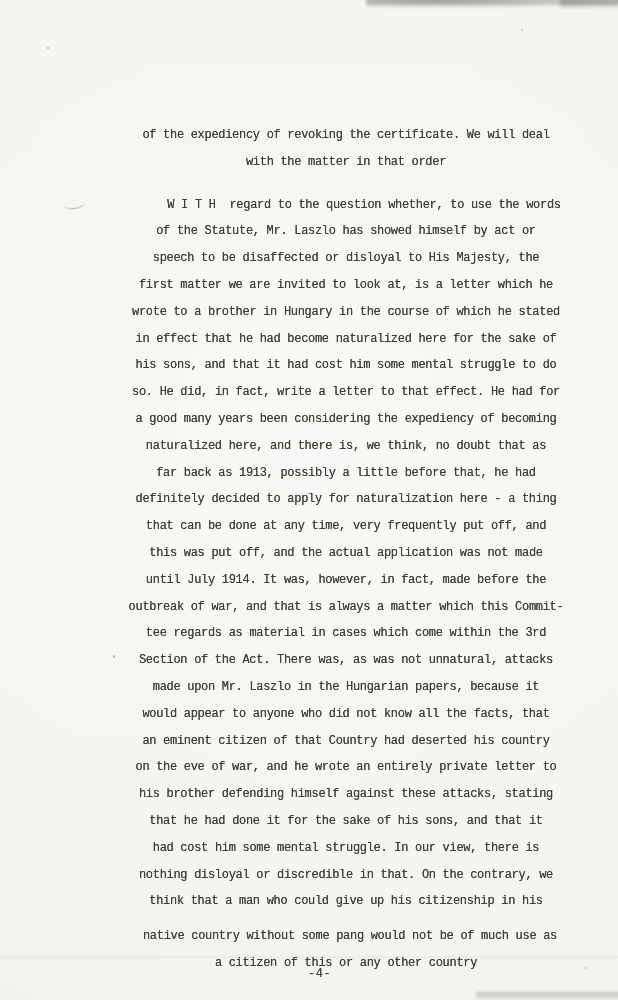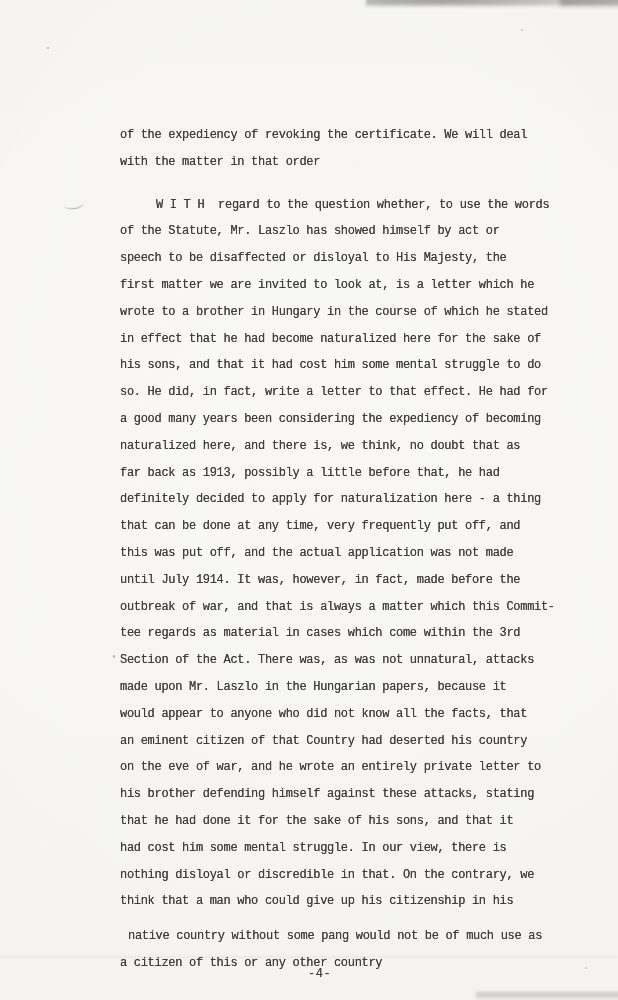--- a/index.html
+++ b/index.html
@@ -17,6 +17,7 @@
       linear-gradient(180deg, #f4f3ef 0%, #f6f5f1 40%, #f3f2ee 100%);
     overflow: hidden;
     font-family: "Liberation Mono", "DejaVu Sans Mono", monospace;
+    text-align: center;
   }
   .text-block {
     position: absolute;

